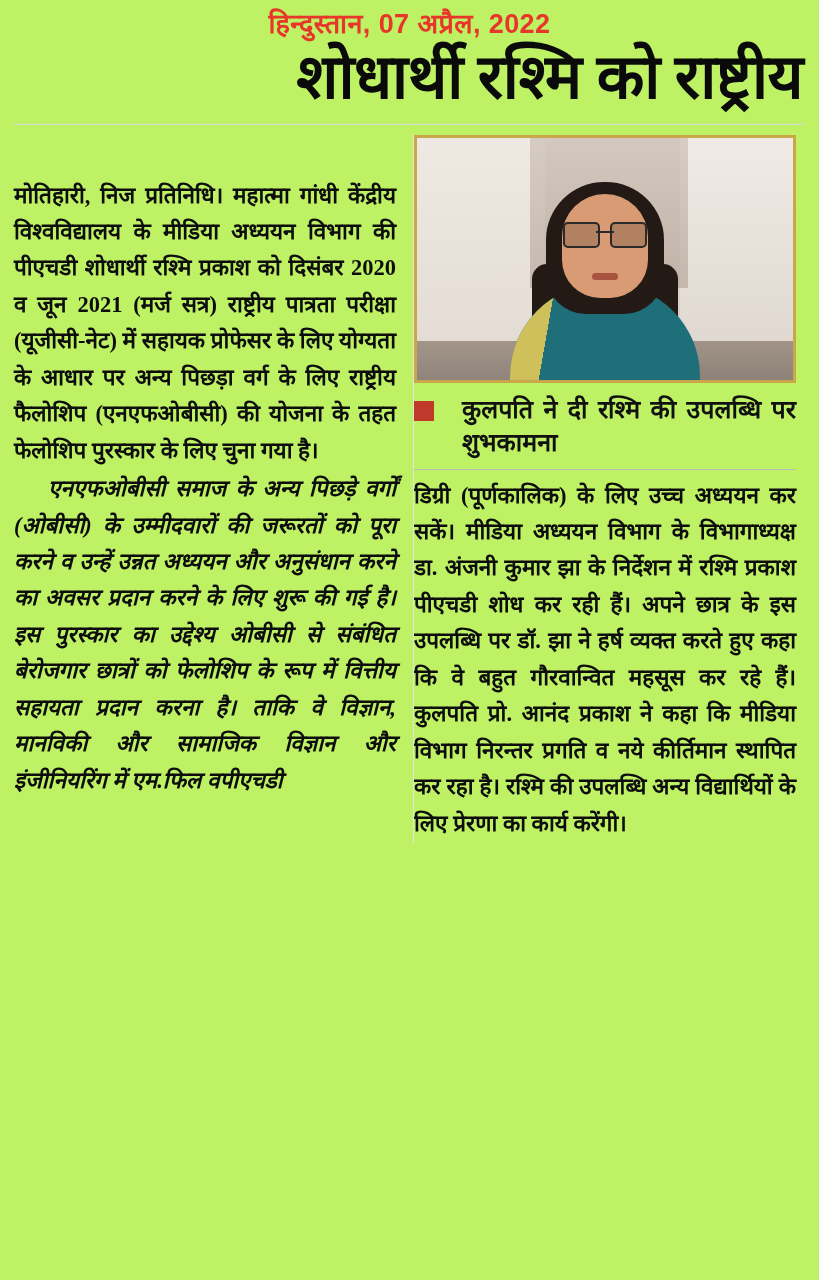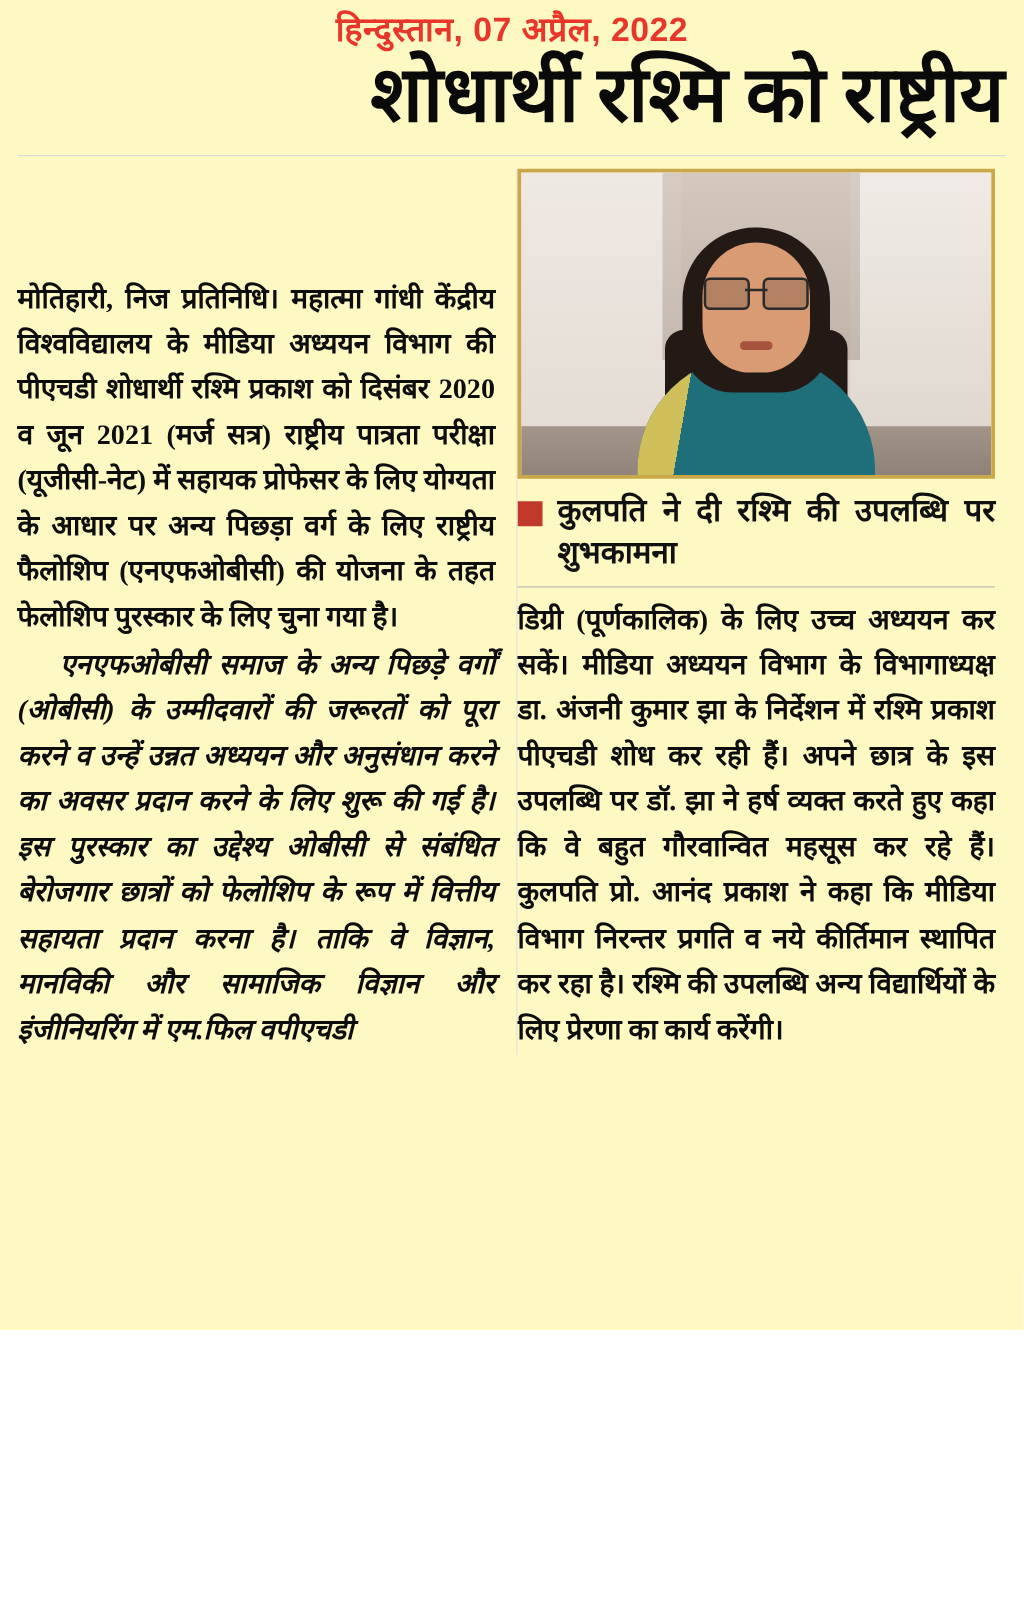--- a/index.html
+++ b/index.html
@@ -17,11 +17,11 @@
   }
   .page {
     width: 819px;
-    height: 1064px;
+    height: 1280px;
     box-sizing: border-box;
     padding: 6px 14px 8px 14px;
     position: relative;
-    background: #fef9c3;
+    background: #bef264;
   }
 
   

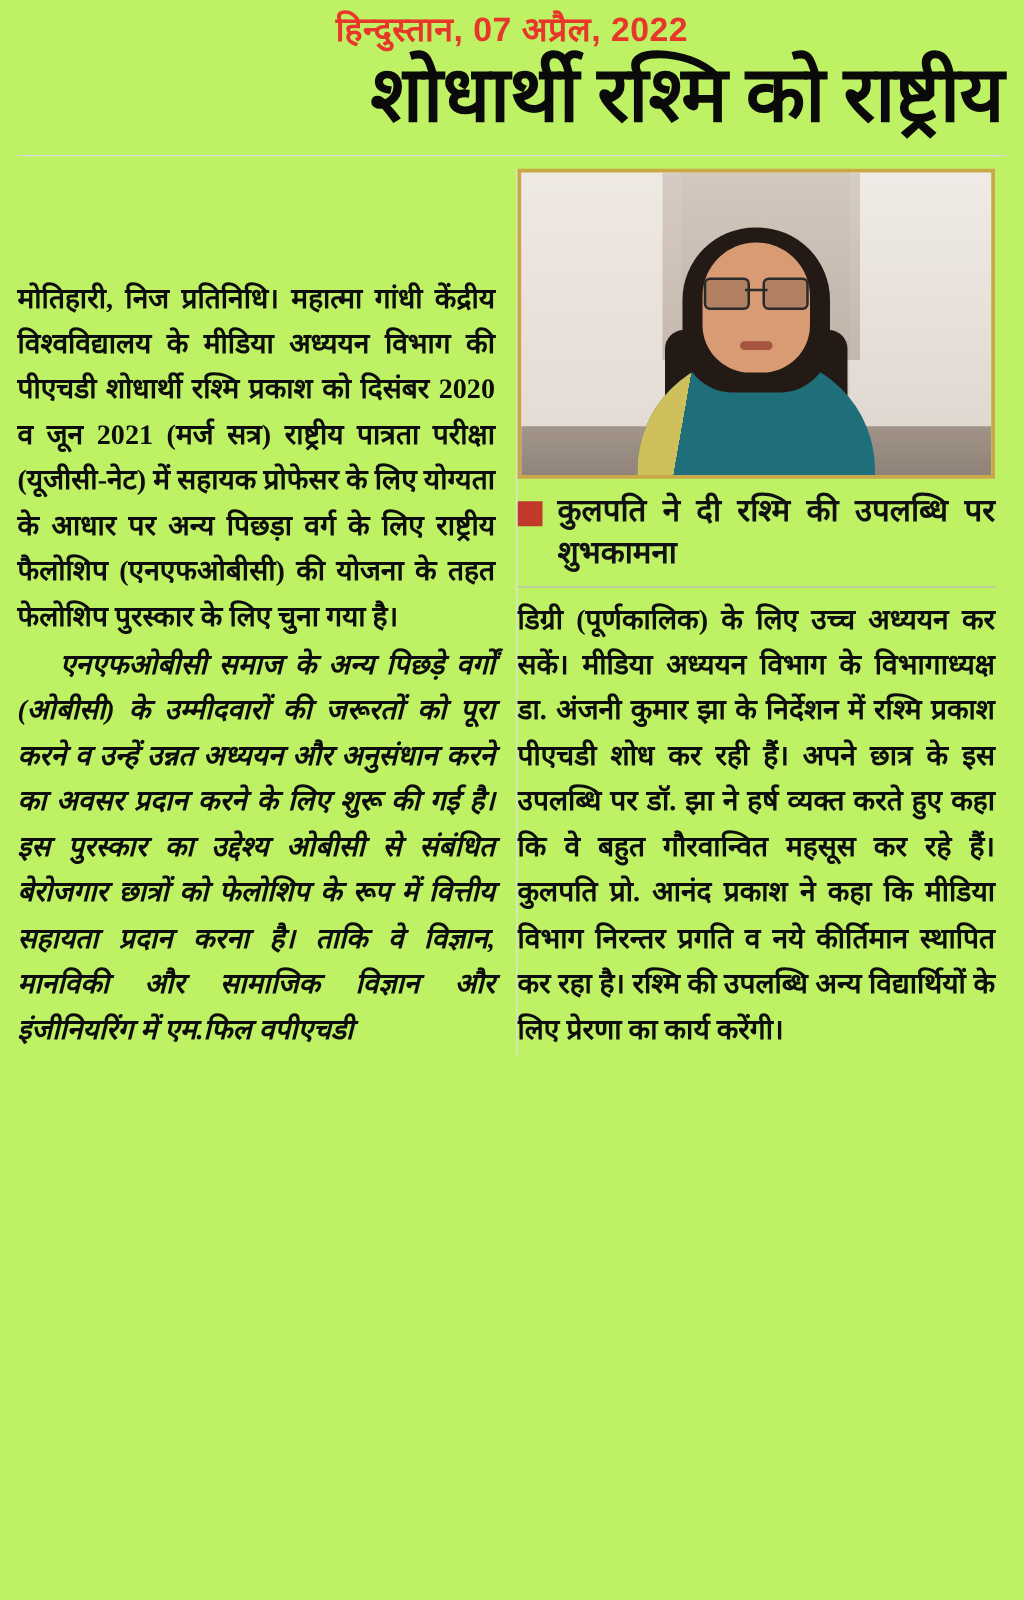--- a/index.html
+++ b/index.html
@@ -60,7 +60,7 @@
     position: relative;
     display: flex;
     gap: 18px;
-    align-items: flex-end;
+    align-items: center;
   }
   .col {
     width: 382px;

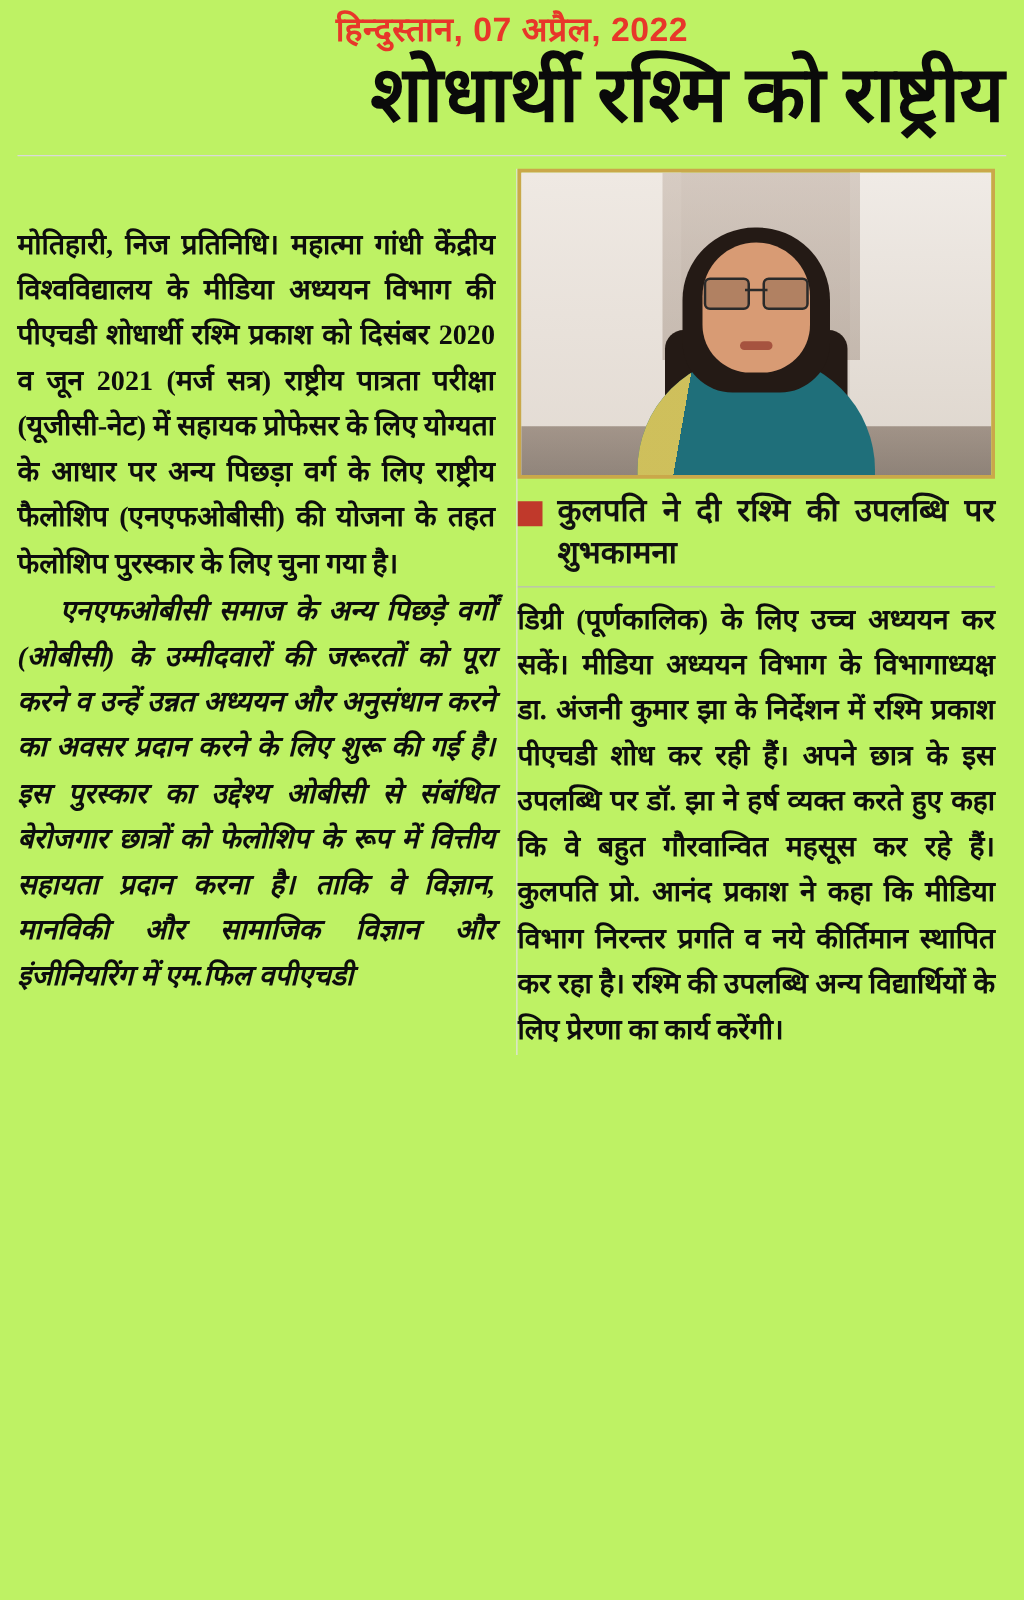--- a/index.html
+++ b/index.html
@@ -175,7 +175,7 @@
   .caption {
     display: flex;
     align-items: flex-start;
-    gap: 12px;
+    gap: 28px;
     margin-top: 8px;
     padding: 2px 0 4px 0;
   }

